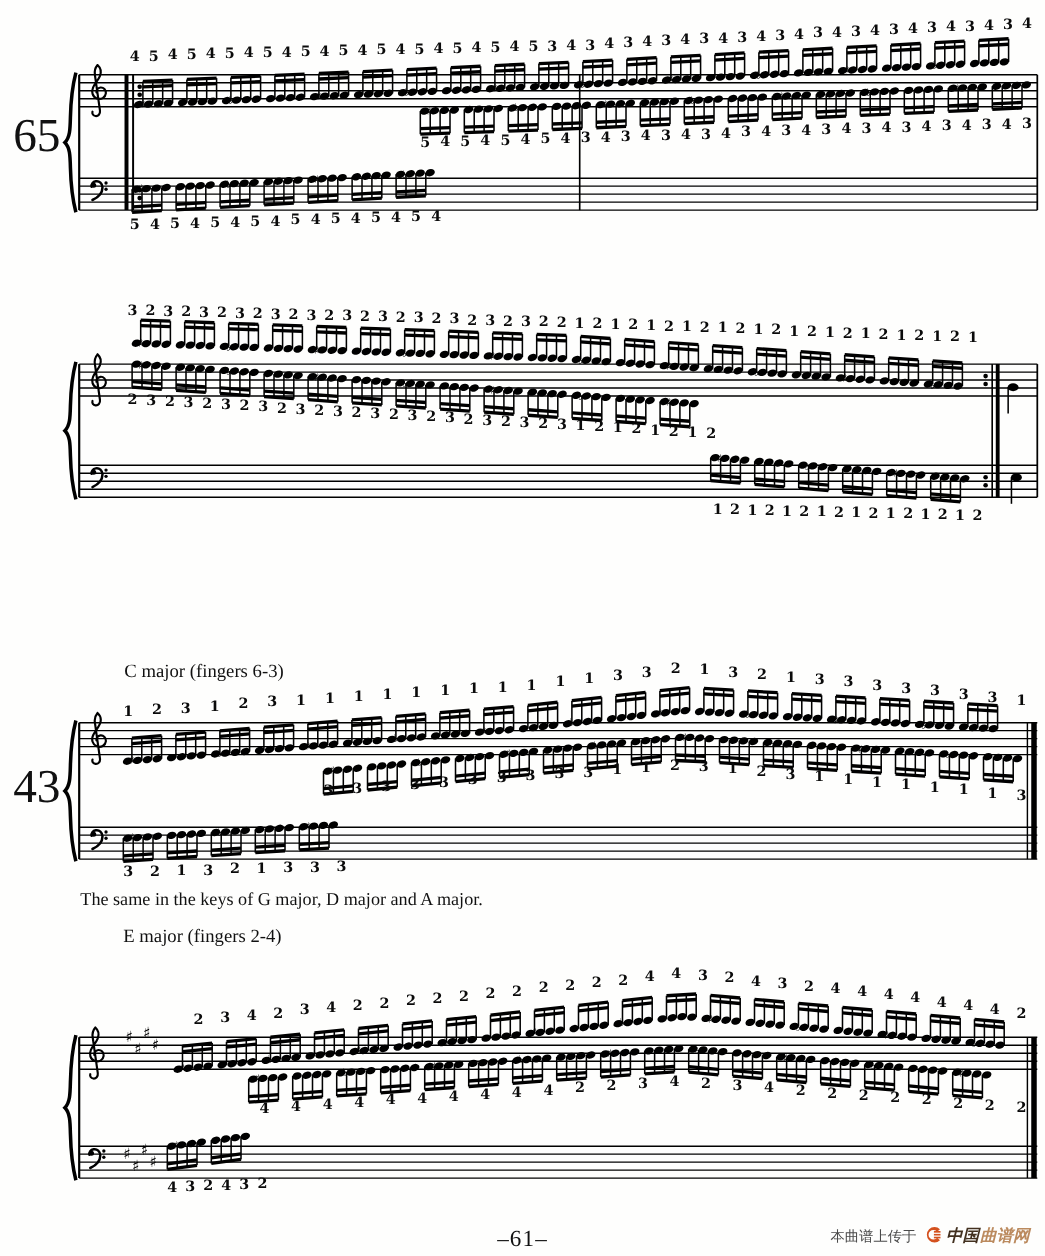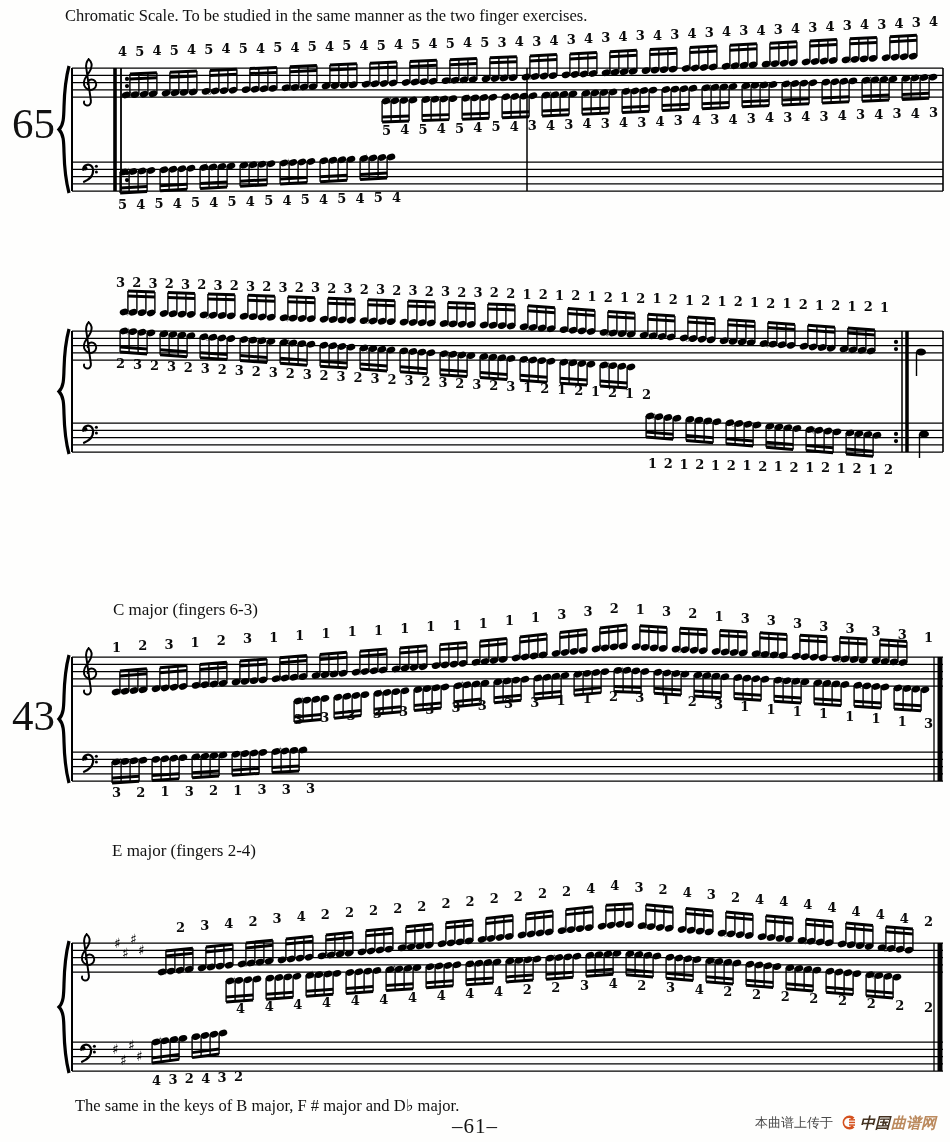--- a/index.html
+++ b/index.html
@@ -2137,7 +2137,6 @@
       <span class="fing" style="left: 234px; top: 1070px;">2</span>
     </div>
 
-  <div class="txt" style="left:65px;top:6px;font-size:16.5px">Chromatic Scale. To be studied in the same manner as the two finger exercises.</div>
 
   <div class="exnum" style="left:12px;top:102px">65</div>
 

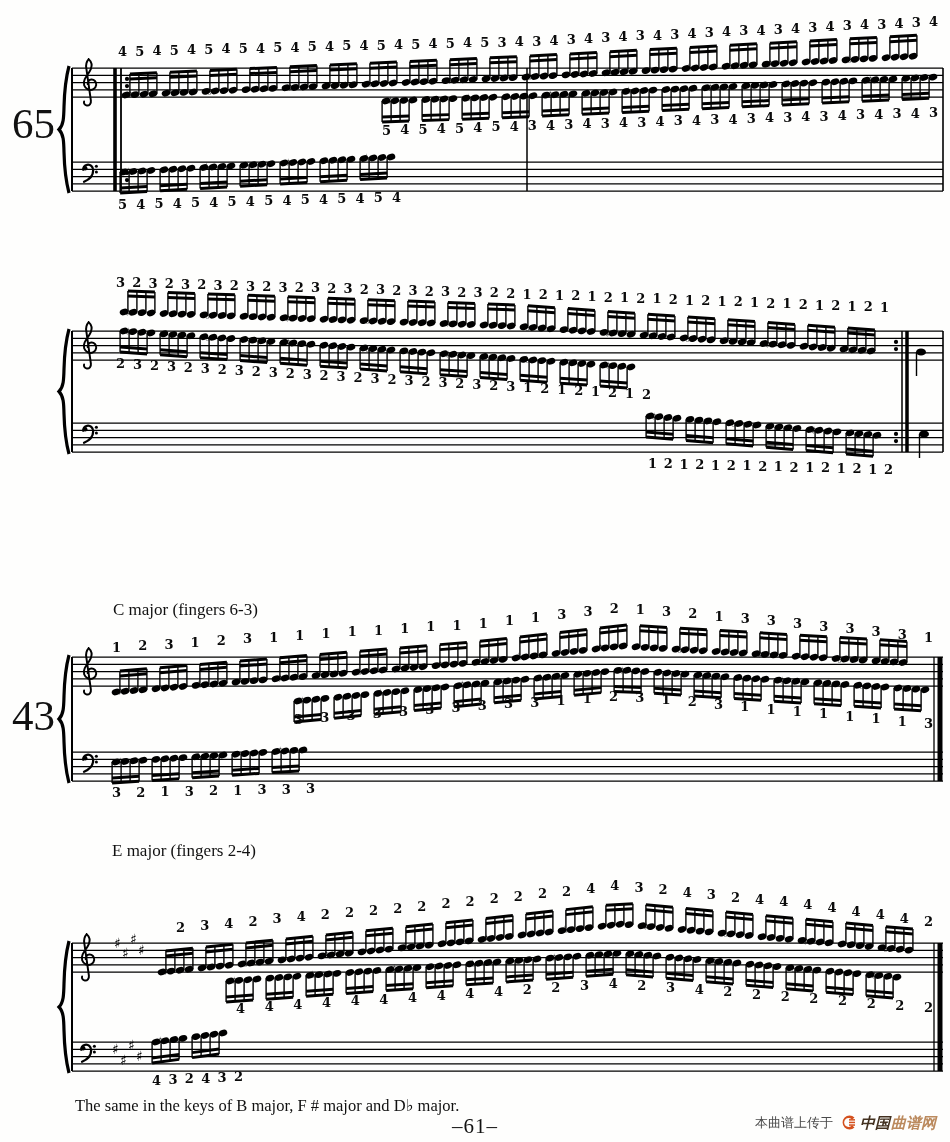--- a/index.html
+++ b/index.html
@@ -2145,6 +2145,7 @@
 
   <div class="exnum" style="left:12px;top:694px">43</div>
 
+  <div class="txt" style="left:73px;top:808px;font-size:16.5px">The same in the keys of G major, D major and A major.</div>
 
   <div class="txt" style="left:112px;top:841px;font-size:17px">E major (fingers 2-4)</div>
 

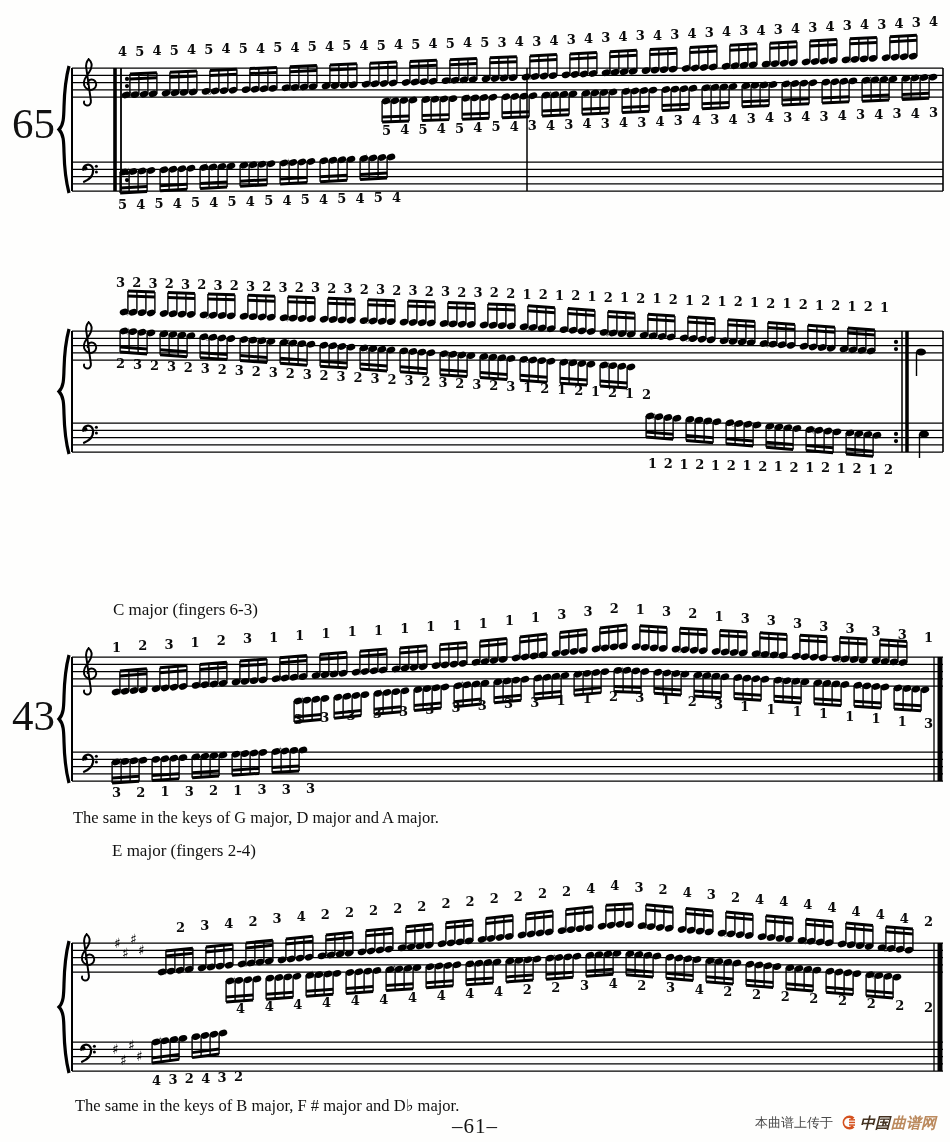--- a/index.html
+++ b/index.html
@@ -2149,7 +2149,6 @@
 
   <div class="txt" style="left:112px;top:841px;font-size:17px">E major (fingers 2-4)</div>
 
-  <div class="txt" style="left:75px;top:1096px;font-size:16.5px">The same in the keys of B major, F # major and D♭ major.</div>
 
   <div class="txt" id="pageno">–61–</div>
 

